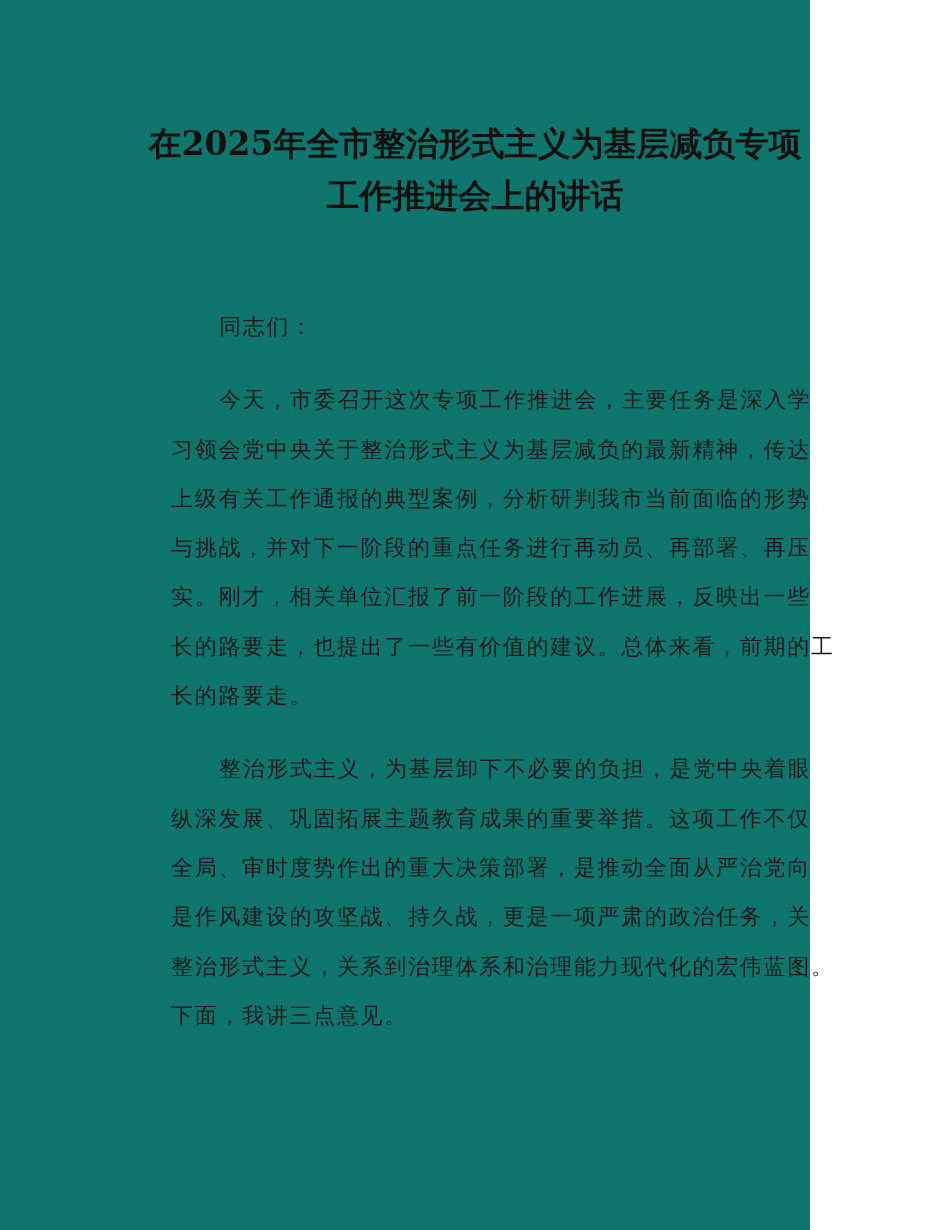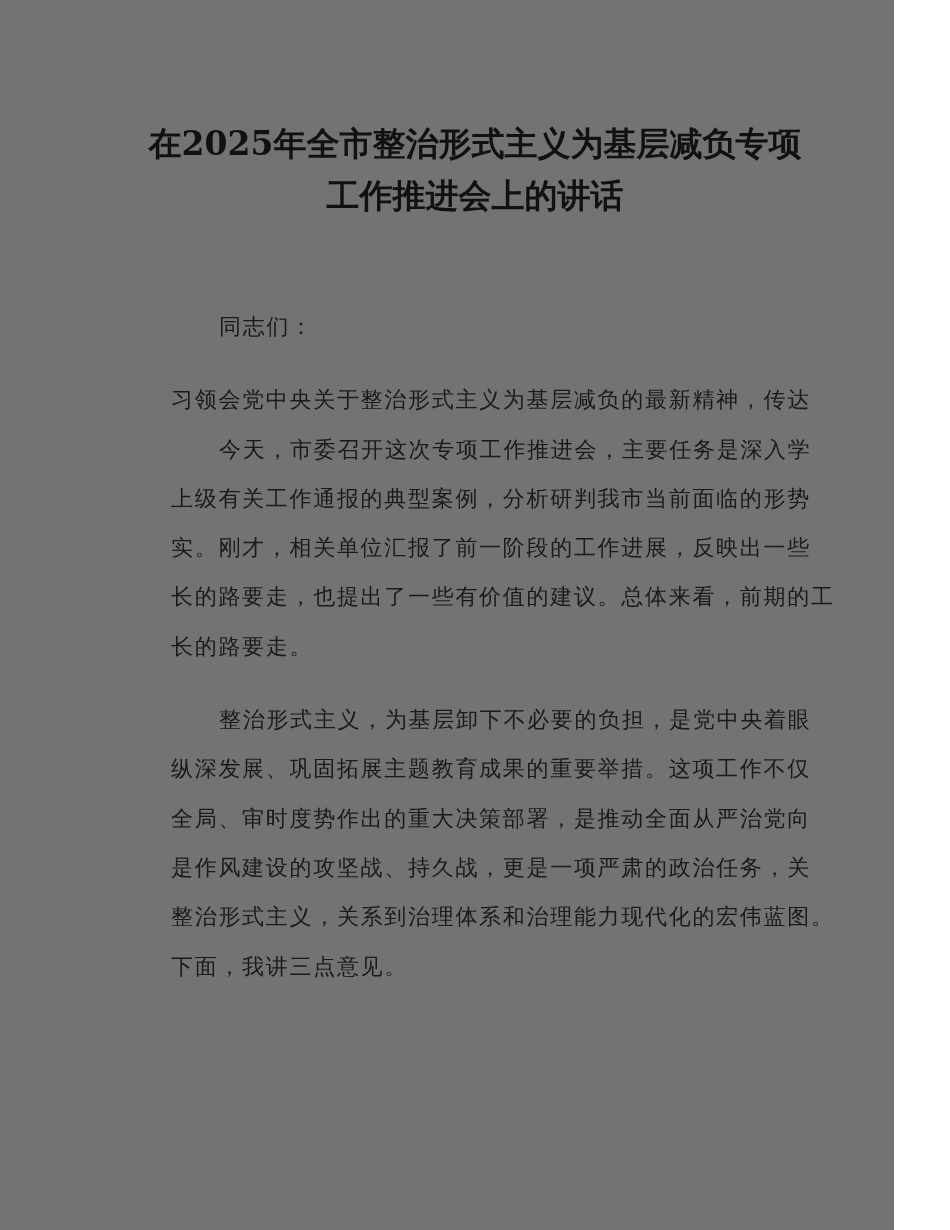--- a/index.html
+++ b/index.html
@@ -4,7 +4,7 @@
 <style>
   html, body { margin: 0; padding: 0; background: #ffffff; }
   body { width: 950px; height: 1230px; position: relative; overflow: hidden; }
-  .page { position: absolute; left: 0; top: 0; width: 894px; height: 1230px; background: #737373; }
+  .page { position: absolute; left: 0; top: 0; width: 810px; height: 1230px; background: #0f766e; }
   .title {
     position: absolute; left: 100px; top: 118px; width: 750px;
     text-align: center;

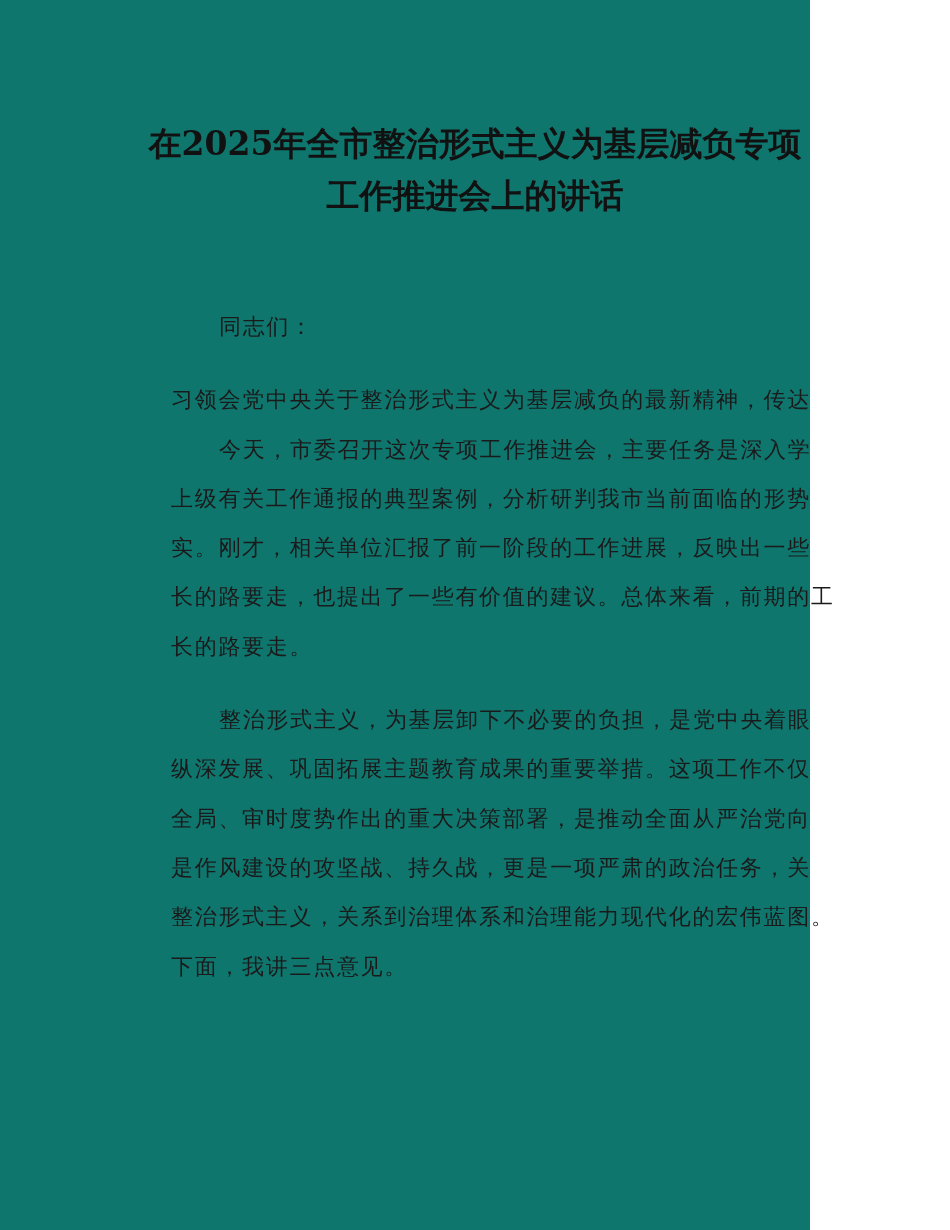--- a/index.html
+++ b/index.html
@@ -38,8 +38,8 @@
     <div class="gap"></div>
 
     <div>
+      <div class="line indent">今天，市委召开这次专项工作推进会，主要任务是深入学</div>
       <div class="line">习领会党中央关于整治形式主义为基层减负的最新精神，传达</div>
-      <div class="line indent">今天，市委召开这次专项工作推进会，主要任务是深入学</div>
       <div class="line">上级有关工作通报的典型案例，分析研判我市当前面临的形势</div>
       <div class="line">实。刚才，相关单位汇报了前一阶段的工作进展，反映出一些</div>
       <div class="line">长的路要走，也提出了一些有价值的建议。总体来看，前期的工</div>

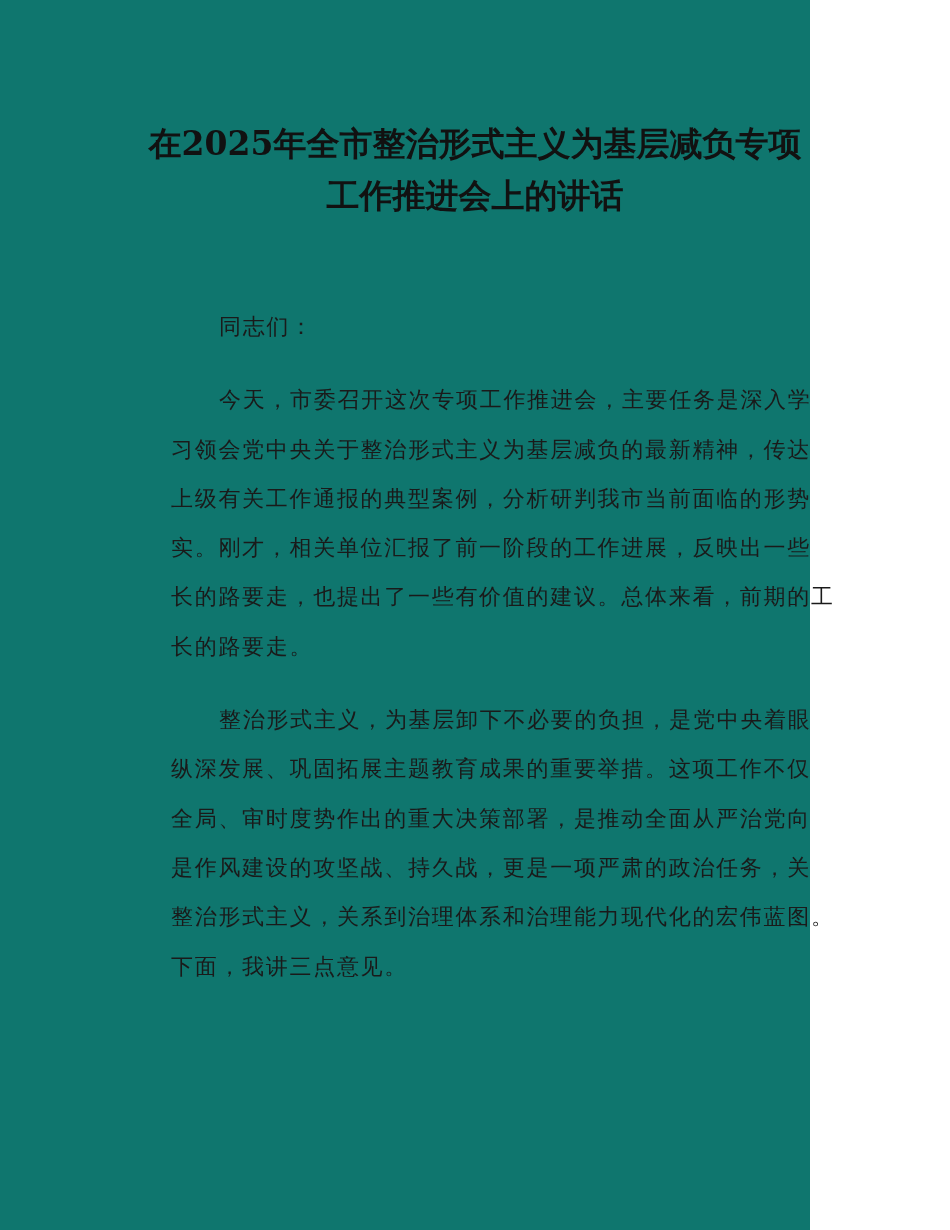--- a/index.html
+++ b/index.html
@@ -41,6 +41,7 @@
       <div class="line indent">今天，市委召开这次专项工作推进会，主要任务是深入学</div>
       <div class="line">习领会党中央关于整治形式主义为基层减负的最新精神，传达</div>
       <div class="line">上级有关工作通报的典型案例，分析研判我市当前面临的形势</div>
+      <div class="line">与挑战，并对下一阶段的重点任务进行再动员、再部署、再压</div>
       <div class="line">实。刚才，相关单位汇报了前一阶段的工作进展，反映出一些</div>
       <div class="line">长的路要走，也提出了一些有价值的建议。总体来看，前期的工</div>
       <div class="line">长的路要走。</div>

